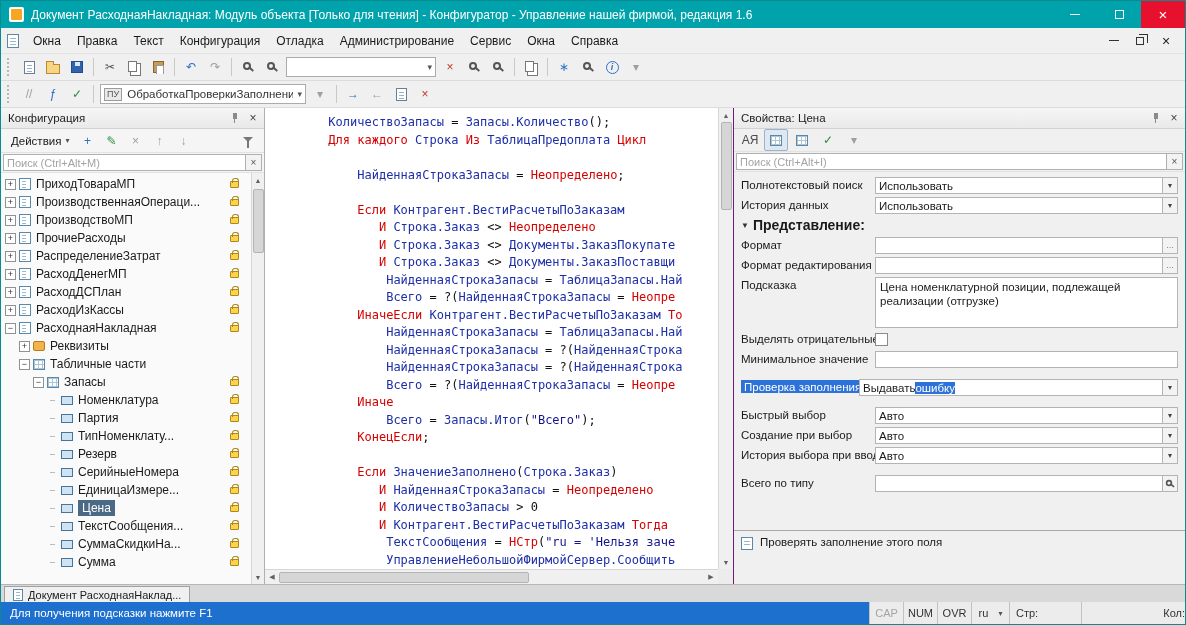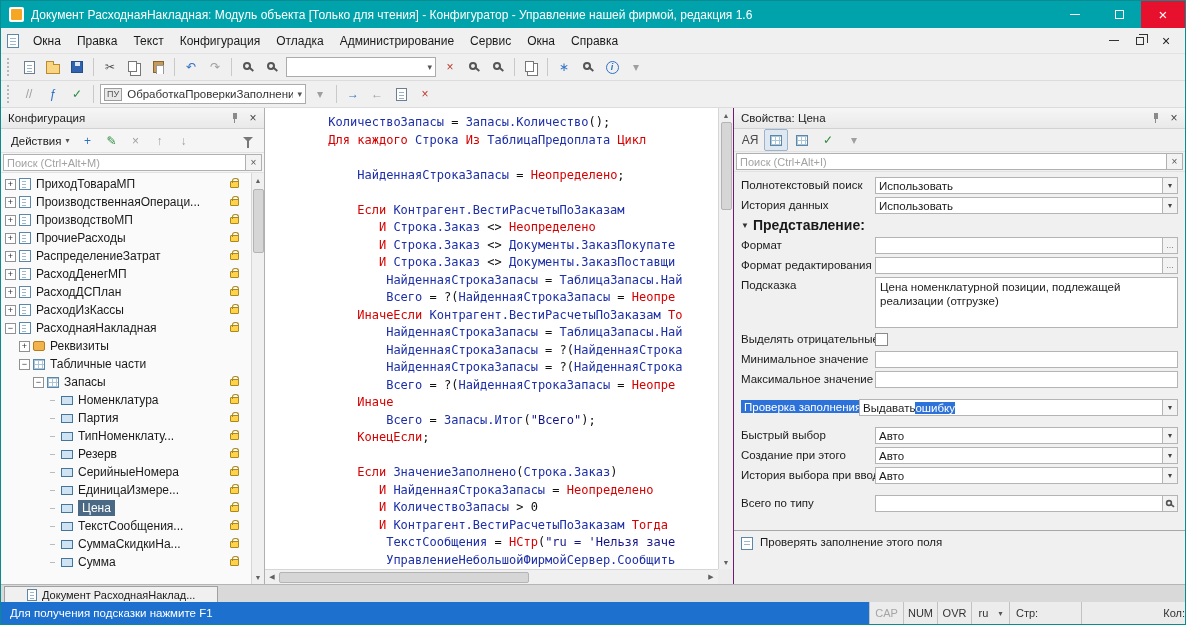--- a/index.html
+++ b/index.html
@@ -569,12 +569,6 @@
               <div class="pbox"></div>
             </div>
           </div>
-          <div class="prow">
-            <div class="plabel"><span>Максимальное значение</span></div>
-            <div class="pvalue">
-              <div class="pbox"></div>
-            </div>
-          </div>
           <div class="pspacer"></div>
           <div class="prow highlight">
             <div class="plabel narrow"><span>Проверка заполнения</span></div>

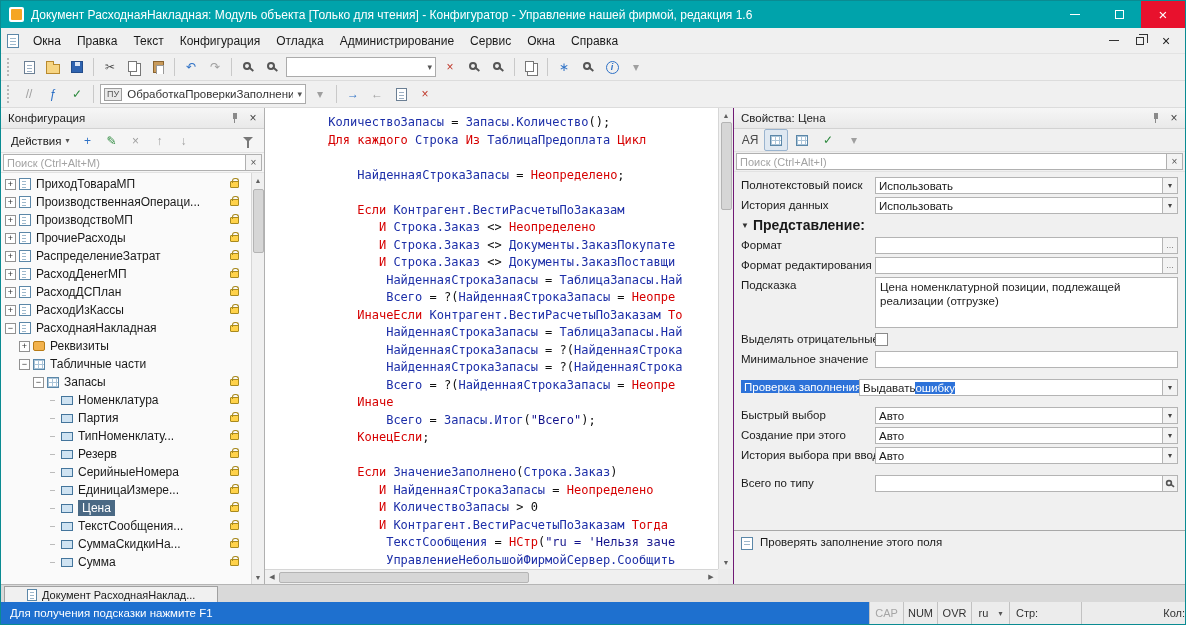--- a/index.html
+++ b/index.html
@@ -591,7 +591,7 @@
             </div>
           </div>
           <div class="prow">
-            <div class="plabel"><span>Создание при этого</span></div>
+            <div class="plabel"><span>Создание при выбор</span></div>
             <div class="pvalue">
               <div class="pbox">
                 <span>Авто</span>

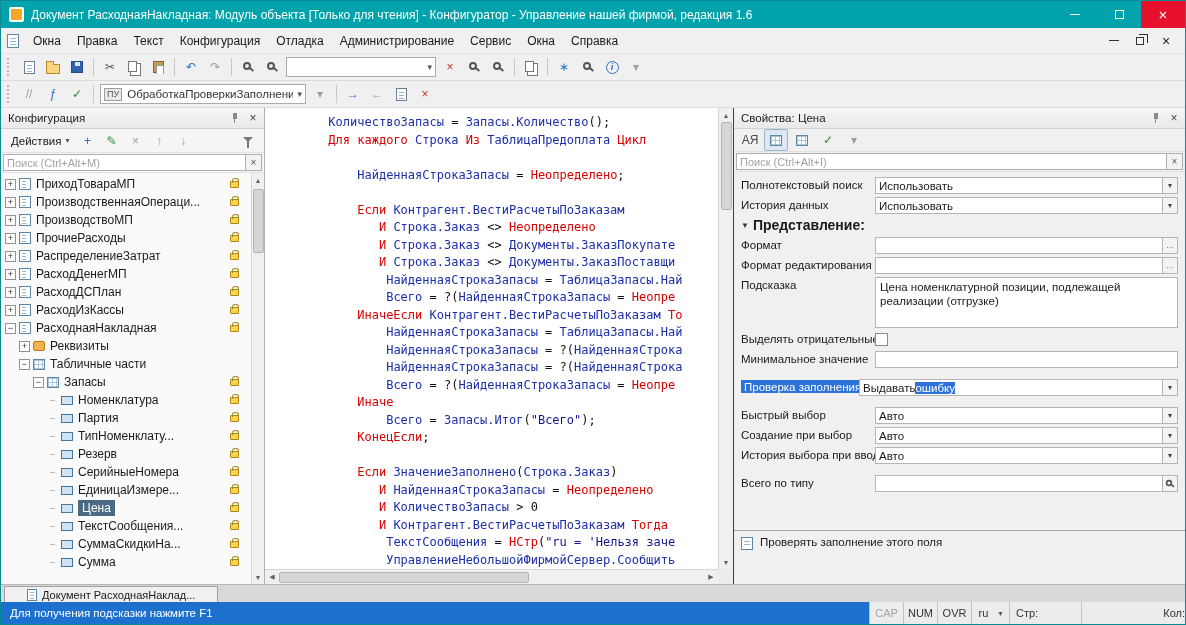--- a/index.html
+++ b/index.html
@@ -135,7 +135,7 @@
 
 
 .tabstrip{flex:0 0 18px;background:#d9d9d9;border-top:1px solid #b5b5b5;display:flex;align-items:flex-end;padding-left:3px}
-.doc-tab{height:16px;display:flex;align-items:center;gap:5px;background:#f0f0f0;border:1px solid #a0a0a0;border-bottom:none;padding:0 22px;font-size:11px;white-space:nowrap}
+.doc-tab{height:16px;display:flex;align-items:center;gap:5px;background:#f0f0f0;border:1px solid #a0a0a0;border-bottom:none;padding:0 8px;font-size:11px;white-space:nowrap}
 .tab-icon{width:10px;height:12px;background:#fff;border:1px solid #5b87a8;position:relative}
 .tab-icon::after{content:"";position:absolute;left:2px;top:2px;width:4px;height:1px;background:#9db8cc;box-shadow:0 3px 0 #9db8cc,0 6px 0 #9db8cc}
 .statusbar{flex:0 0 22px;display:flex;align-items:stretch;background:#ececec}

